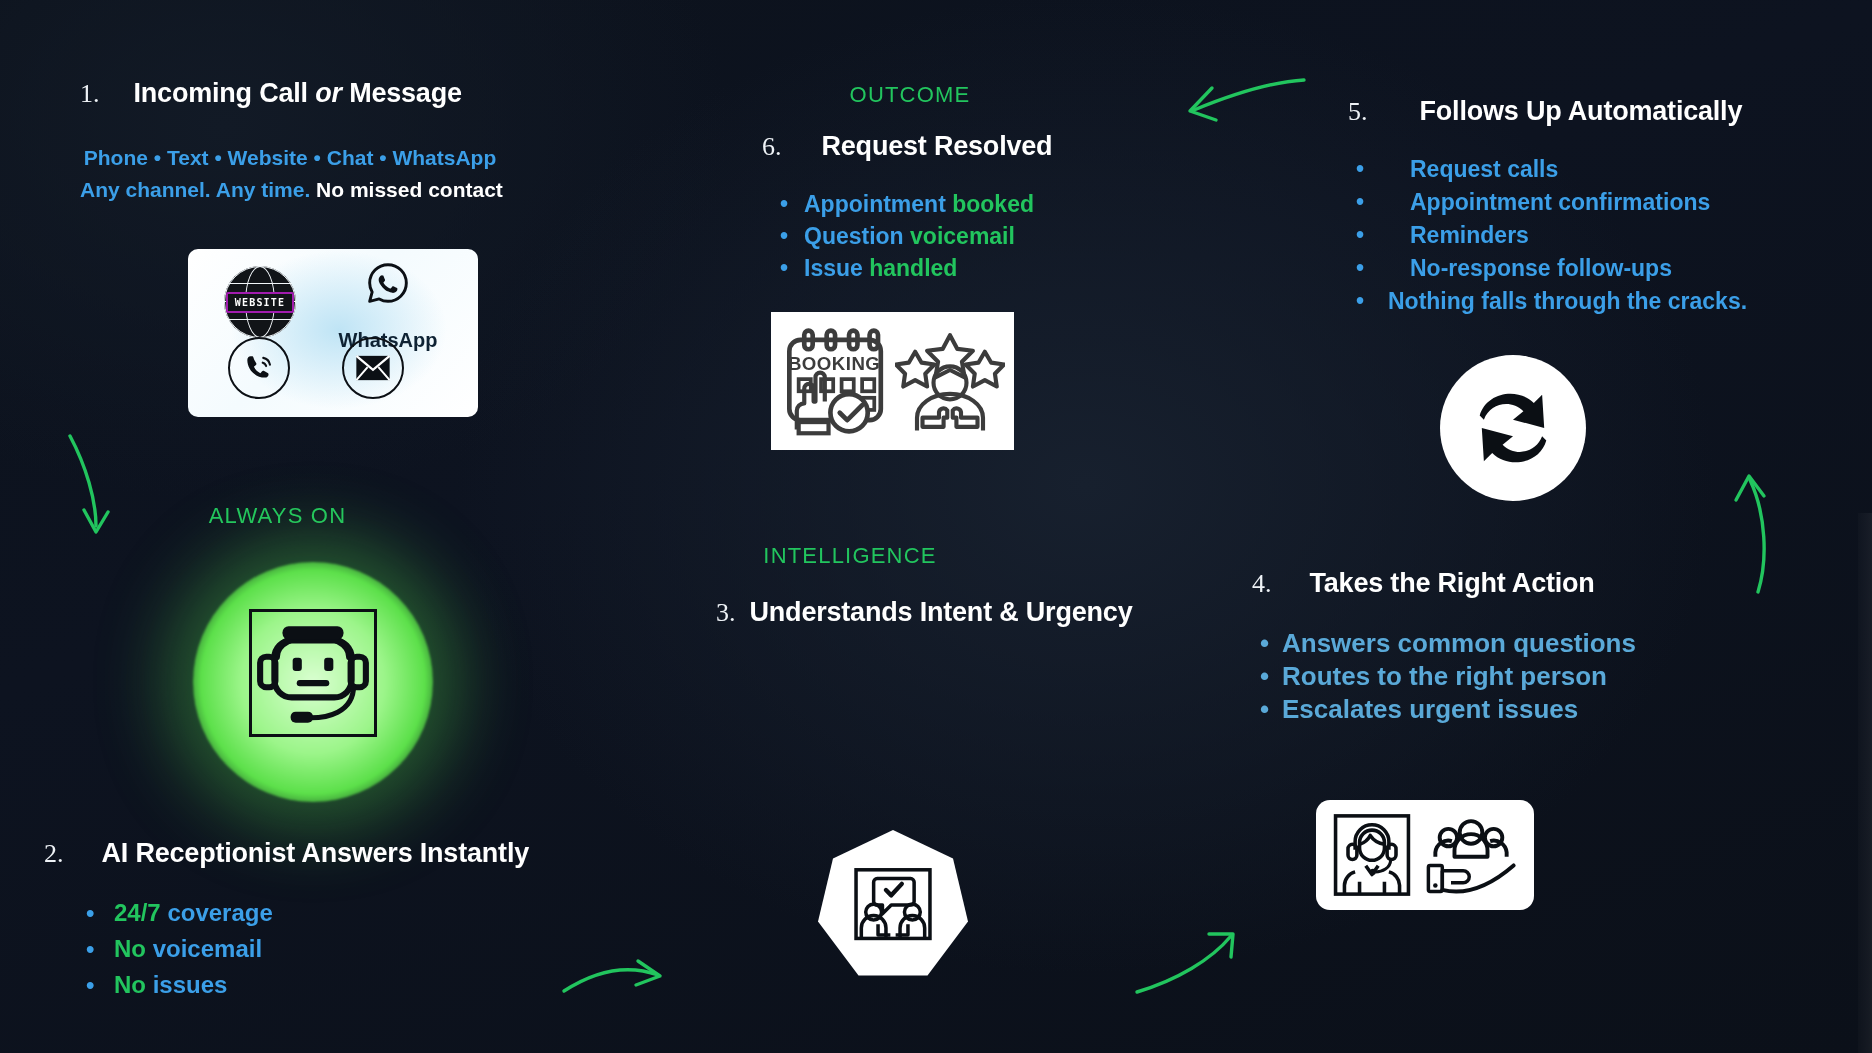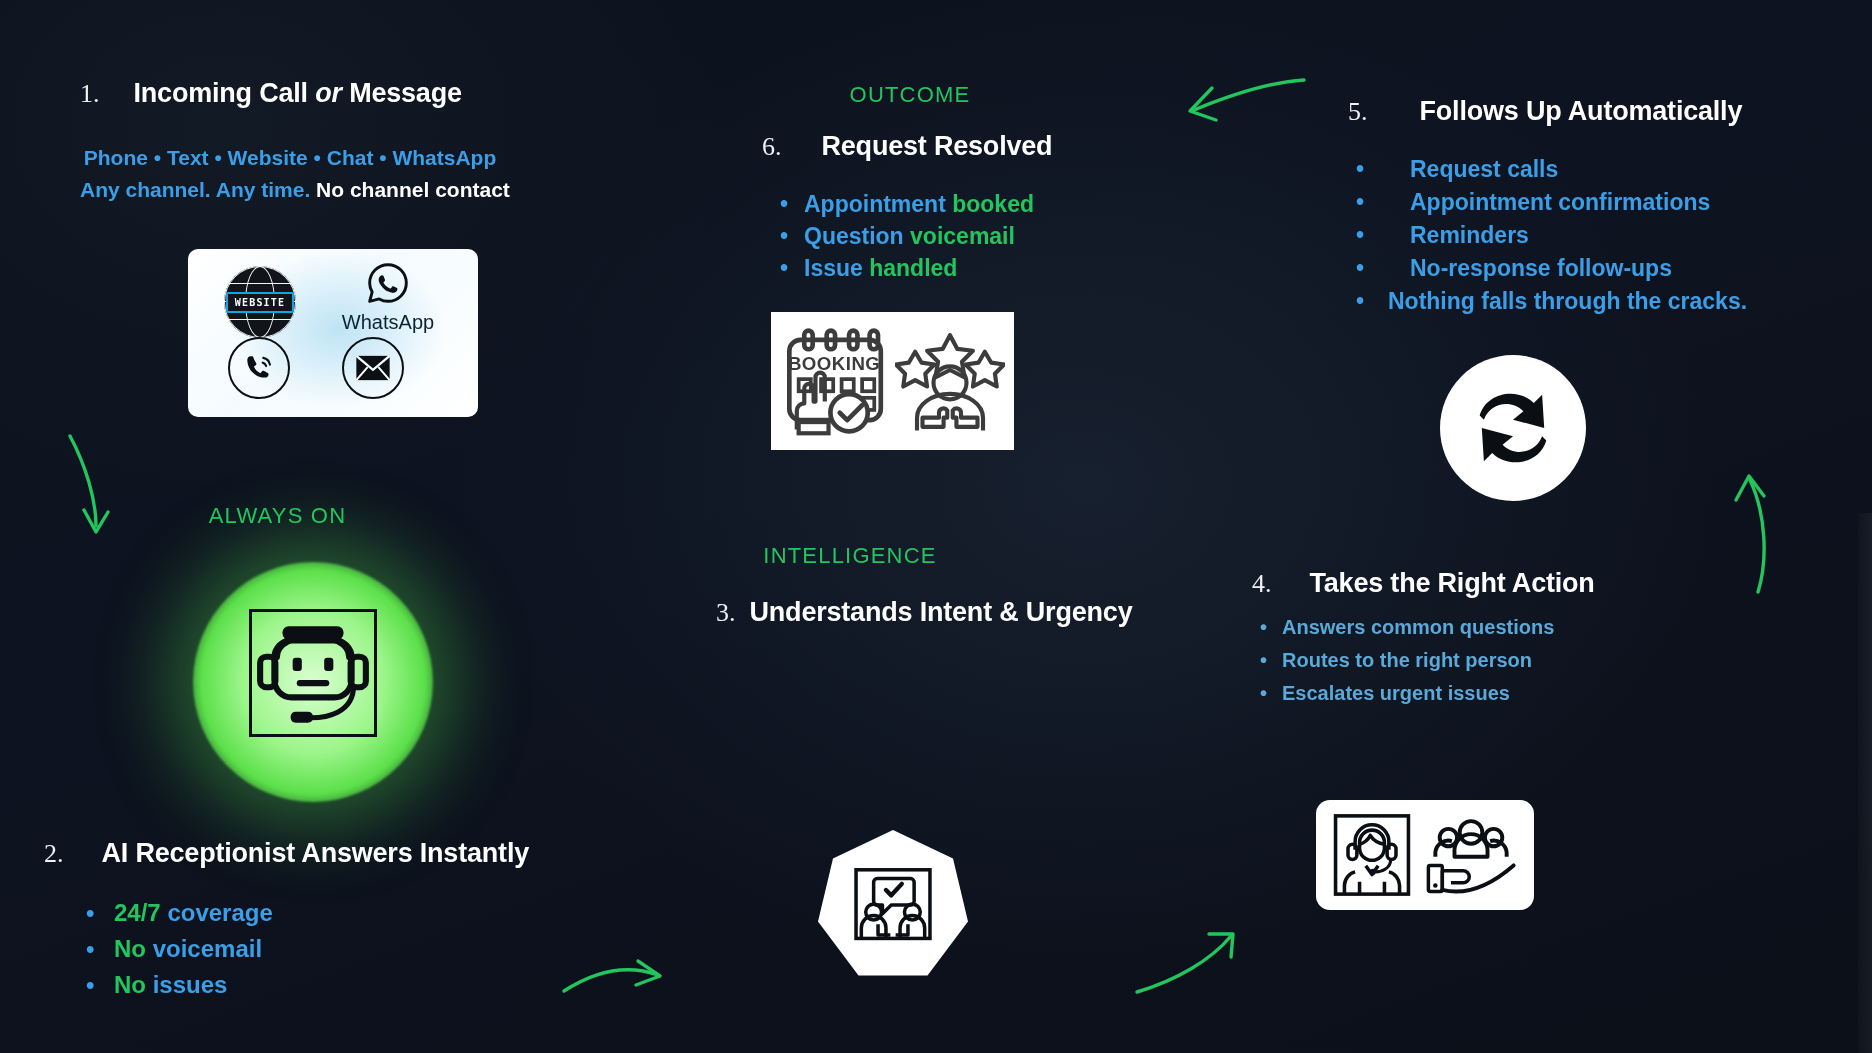--- a/index.html
+++ b/index.html
@@ -174,7 +174,7 @@
 
   <div class="block" style="left:80px; top:146px; width:420px; text-align:center;">
     <div style="color:#3b9fe8; font-size:21px; font-weight:bold; white-space:nowrap;">Phone • Text • Website • Chat • WhatsApp</div>
-    <div style="font-size:21px; font-weight:bold; white-space:nowrap; margin-top:8px;"><span style="color:#3b9fe8;text-align:center;">Any channel. Any time. </span><span style="color:#ffffff;">No channel contact</span></div>
+    <div style="font-size:21px; font-weight:bold; white-space:nowrap; margin-top:8px;"><span style="color:#3b9fe8;text-align:center;">Any channel. Any time. </span><span style="color:#ffffff;">No missed contact</span></div>
   </div>
 
   <div class="block" style="left:188px; top:249px;">

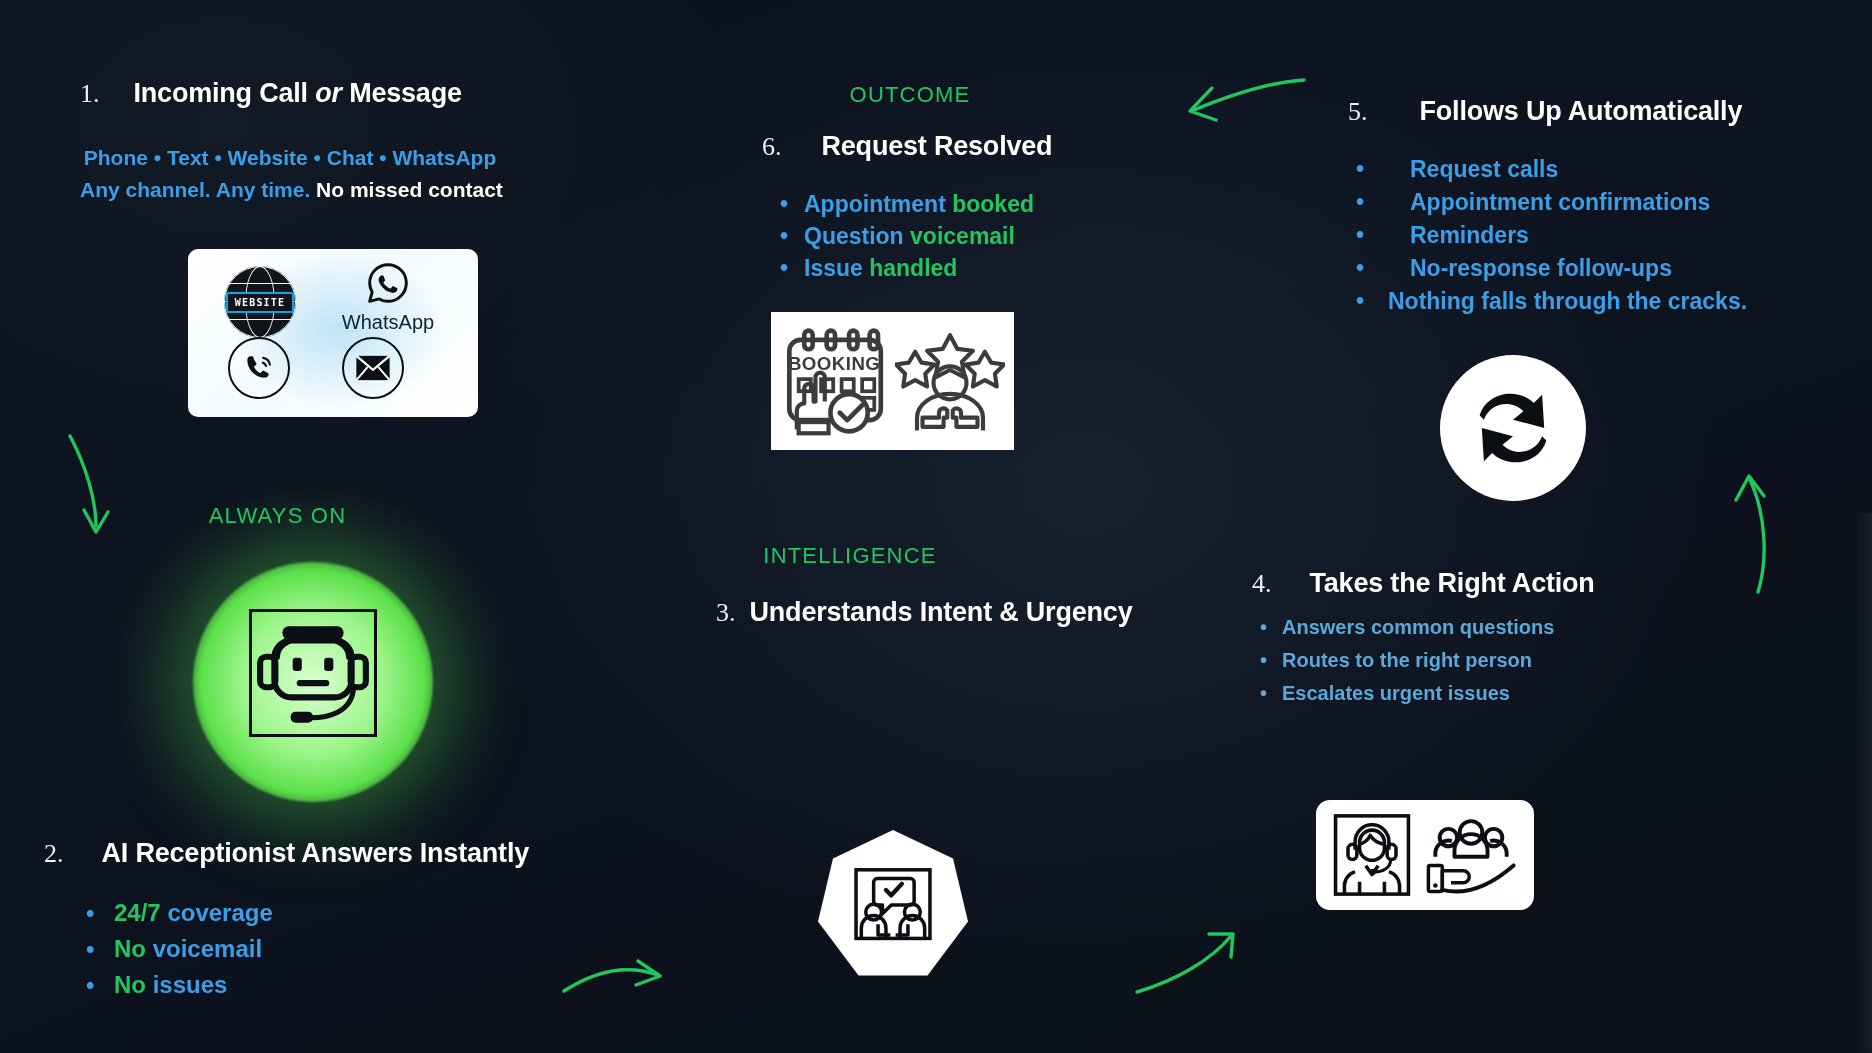--- a/index.html
+++ b/index.html
@@ -93,7 +93,7 @@
     position: absolute; left: 2px; top: 26px;
     width: 68px; height: 21px;
     background: #111418;
-    border: 2px solid #0ea5e9;
+    border: 2px solid #a21caf;
     border-radius: 2px;
     display: flex; align-items: center; justify-content: center;
     z-index: 3;

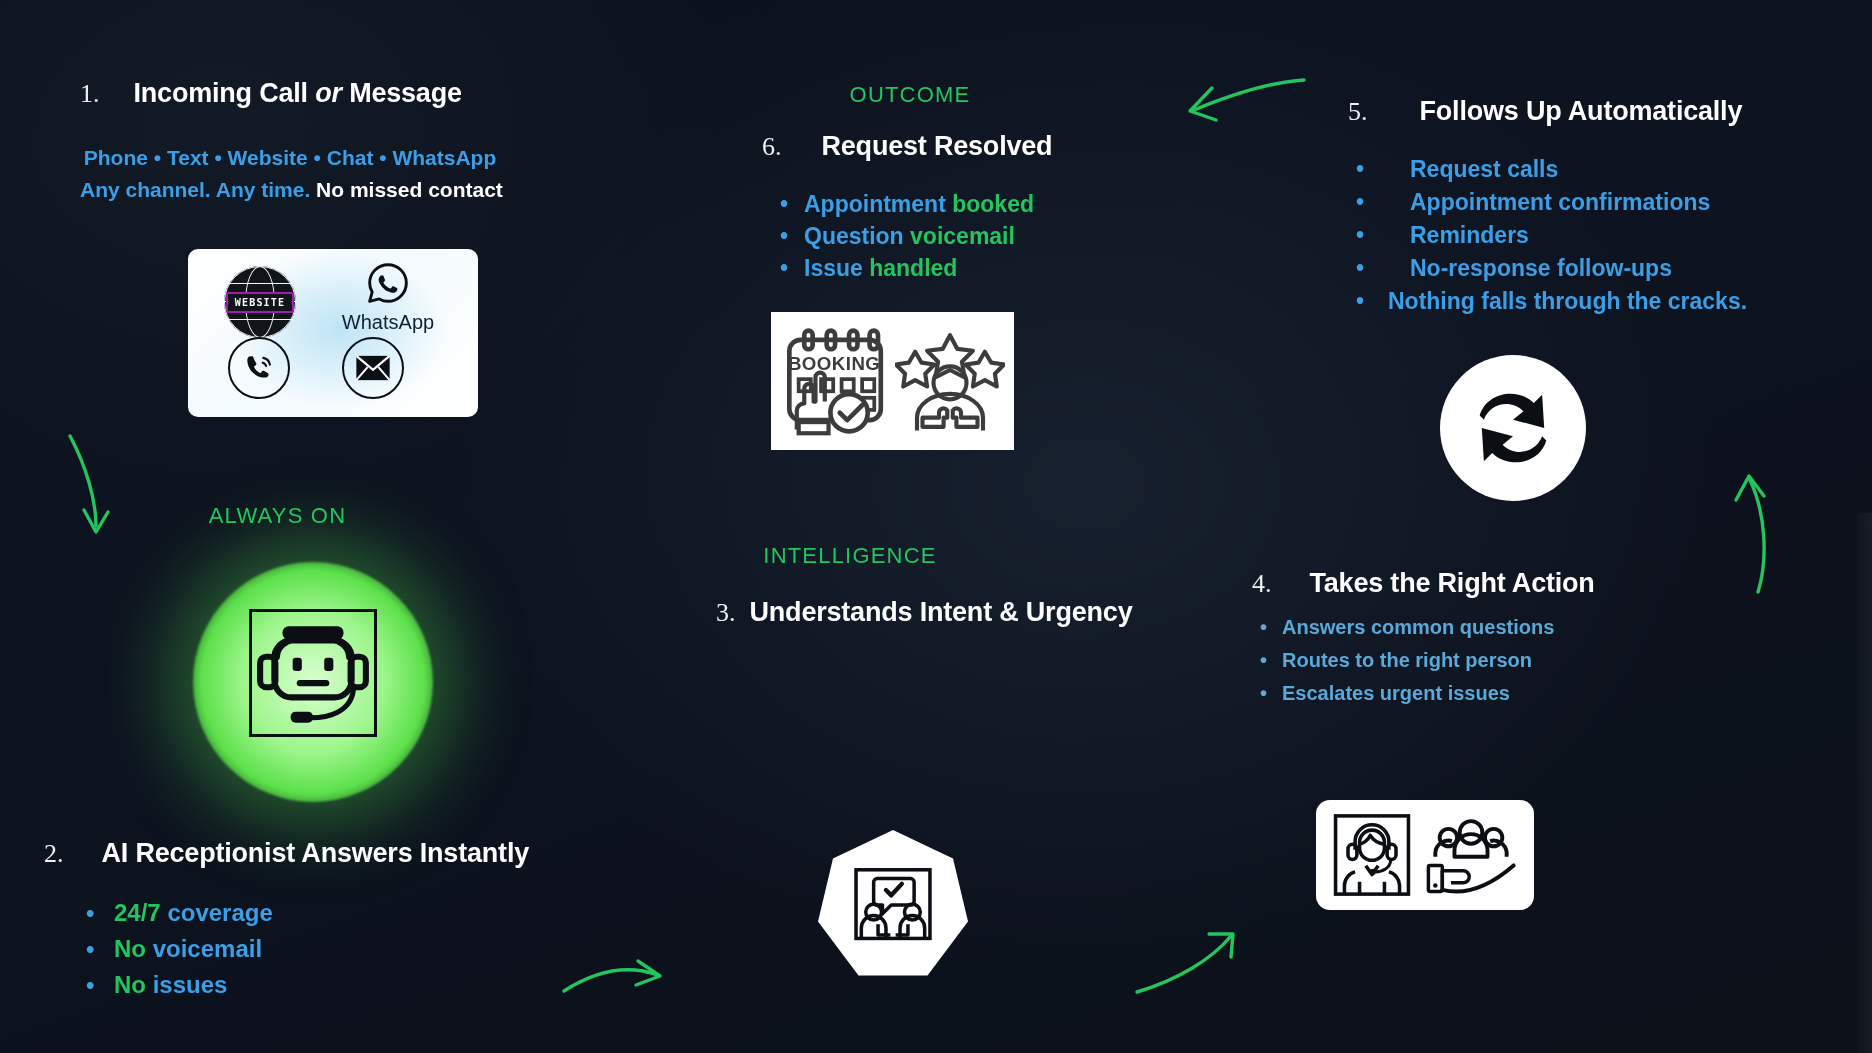--- a/index.html
+++ b/index.html
@@ -103,7 +103,7 @@
     letter-spacing: 1.2px; font-family: "DejaVu Sans Mono", monospace;
   }
   .wa-wrap { position: absolute; right: 30px; top: 12px; text-align: center; width: 120px; }
-  .wa-label { color: #0e2233; font-size: 20px; font-weight: normal; margin-top: 2px; }
+  .wa-label { color: #0e2233; font-size: 20px; font-weight: bold; margin-top: 20px; }
   .circle-icon {
     position: absolute;
     width: 62px; height: 62px; border-radius: 50%;

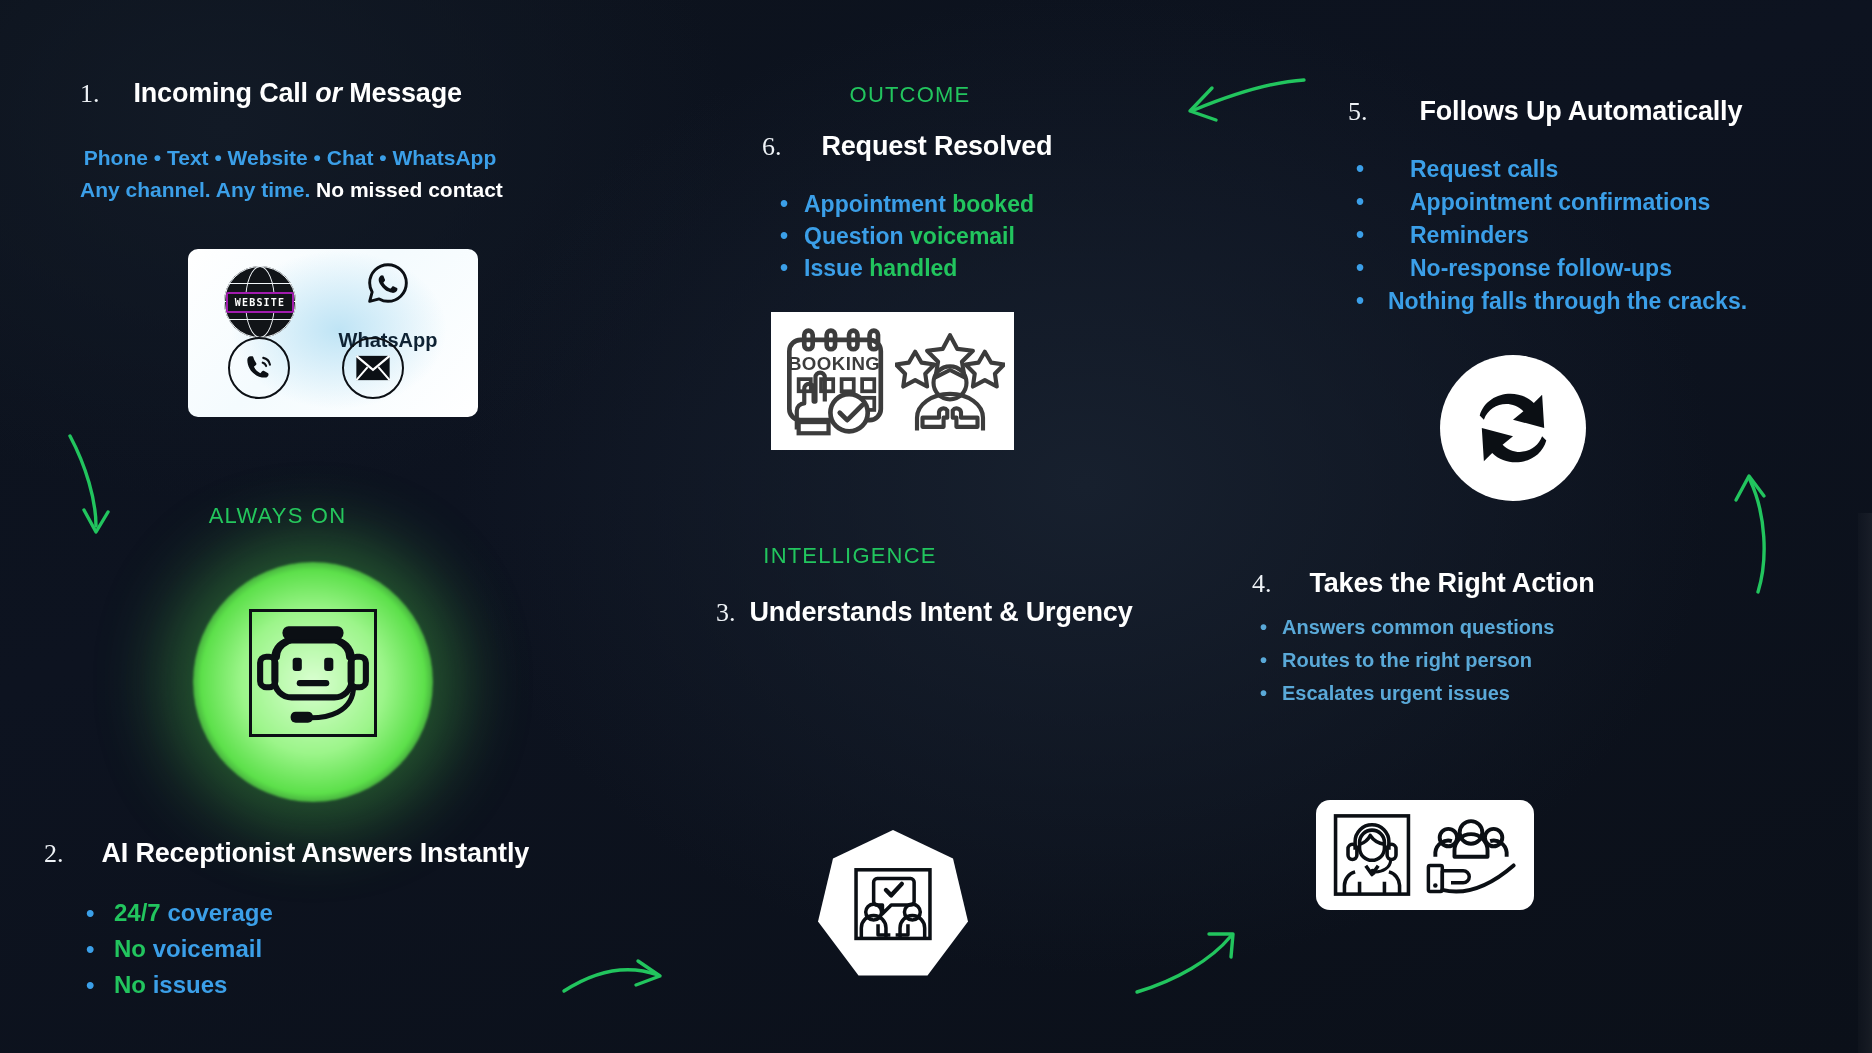--- a/index.html
+++ b/index.html
@@ -305,7 +305,7 @@
       <span class="step-num">4.</span>
       <span class="step-title" style="margin-left:38px;">Takes the Right Action</span>
     </div>
-    <ul class="bullets" style="margin-top:12px; margin-left:8px; font-size:20px; line-height:33px; color:#5aa9d8;">
+    <ul class="bullets" style="margin-top:28px; margin-left:8px; font-size:26px; line-height:33px; color:#5aa9d8;">
       <li style="padding-left:22px;">Answers common questions</li>
       <li style="padding-left:22px;">Routes to the right person</li>
       <li style="padding-left:22px;">Escalates urgent issues</li>

